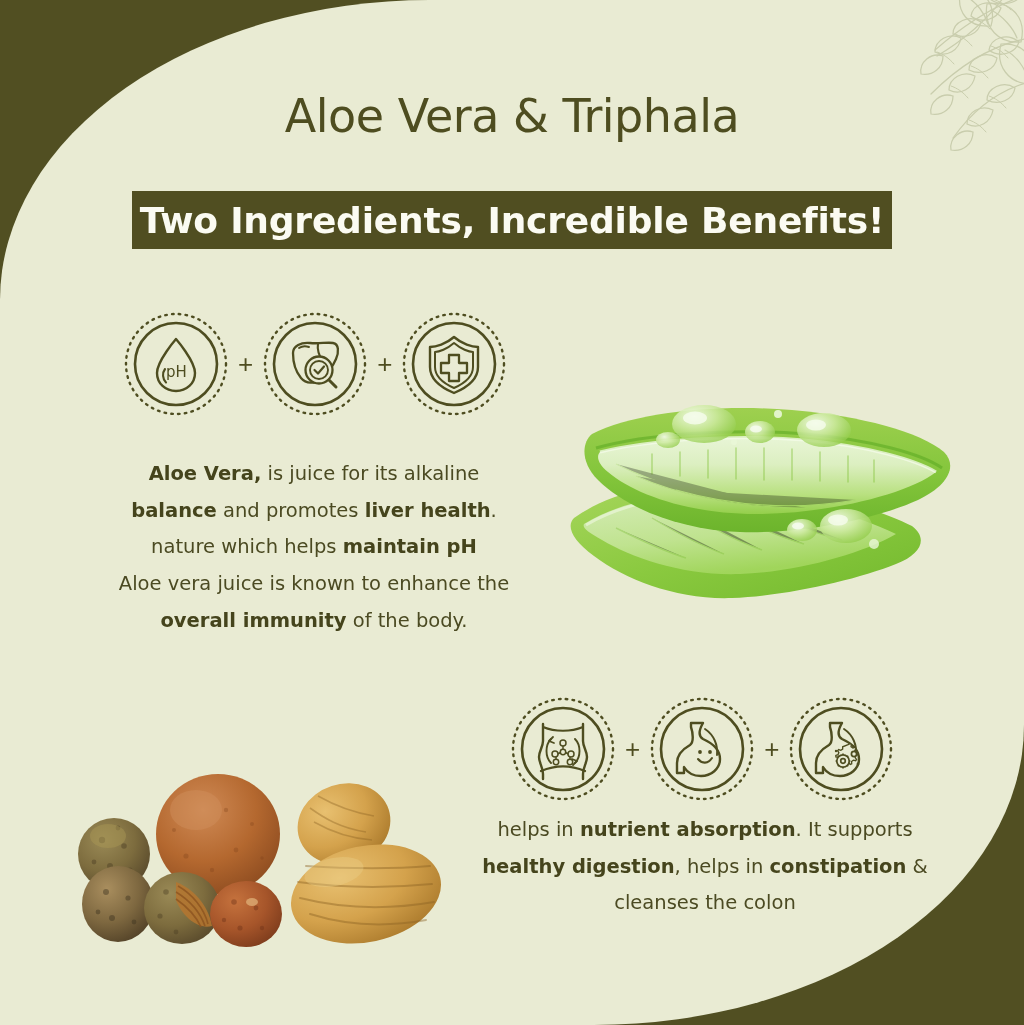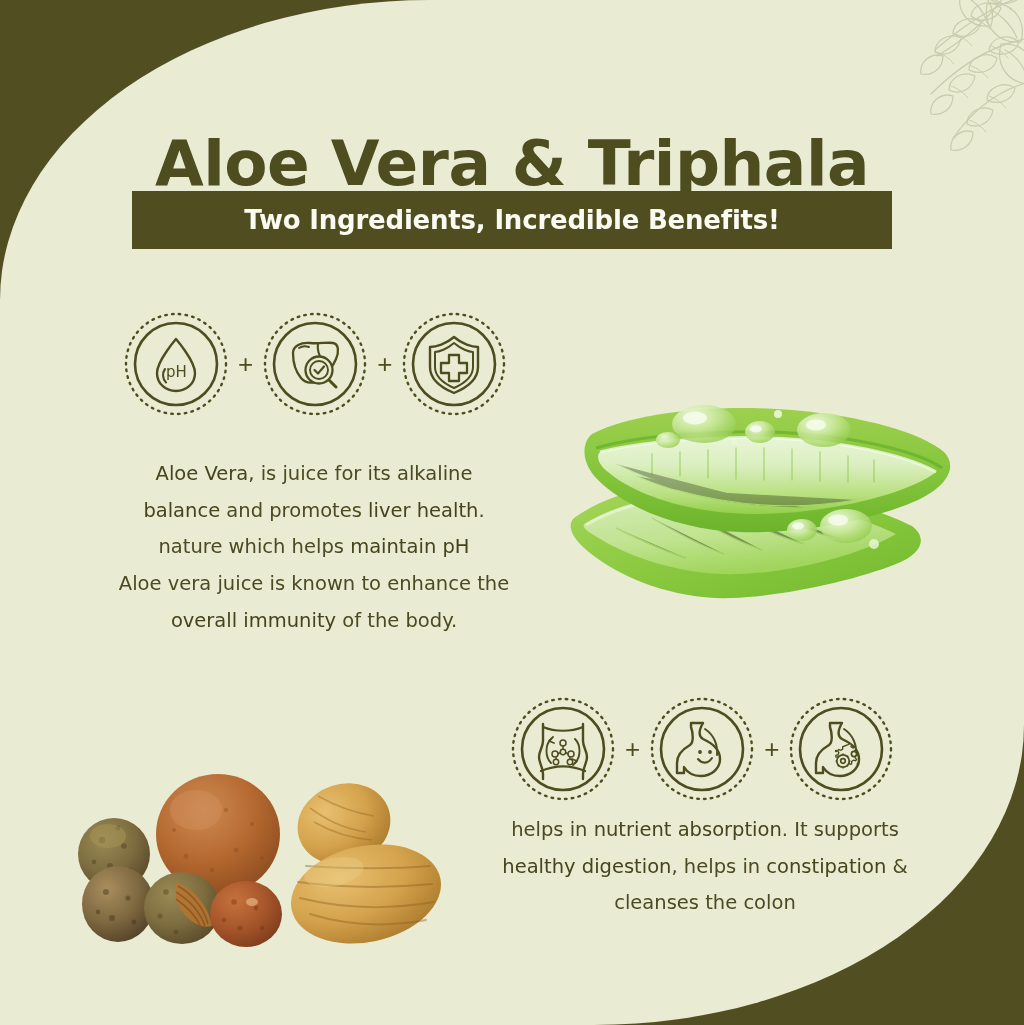--- a/index.html
+++ b/index.html
@@ -55,12 +55,11 @@
     top: 92px;
     text-align: center;
     font-family: "DejaVu Sans", sans-serif;
-    font-weight: bold;
-    font-size: 63px;
+    font-weight: normal;
+    font-size: 46px;
     letter-spacing: -0.5px;
     color: #4e4d20;
     line-height: 1.05;
-    margin-top: 39px;
   }
 
   .subtitle-bar {

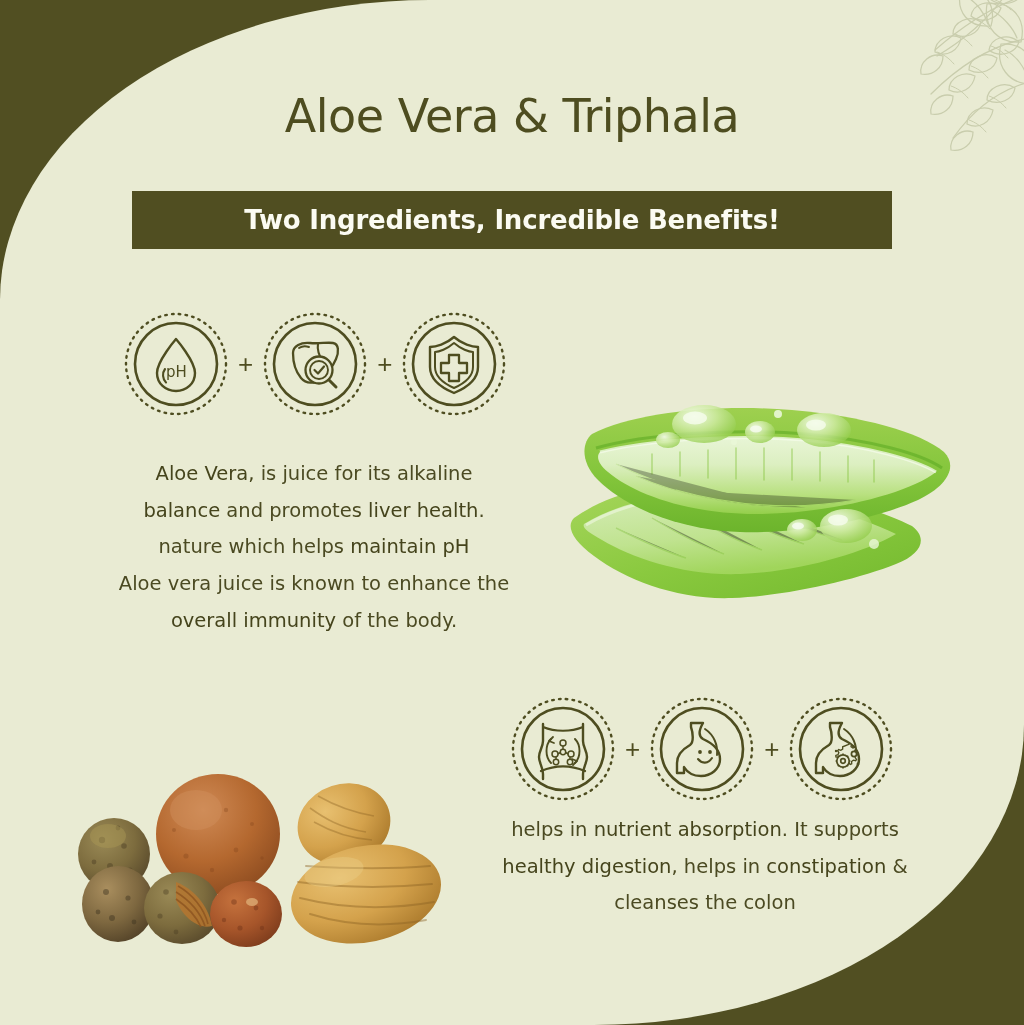--- a/index.html
+++ b/index.html
@@ -76,7 +76,7 @@
   .subtitle-text {
     font-family: "DejaVu Sans", sans-serif;
     font-weight: bold;
-    font-size: 26px;
+    font-size: 36px;
     color: #fbfbf2;
     letter-spacing: -0.2px;
     white-space: nowrap;

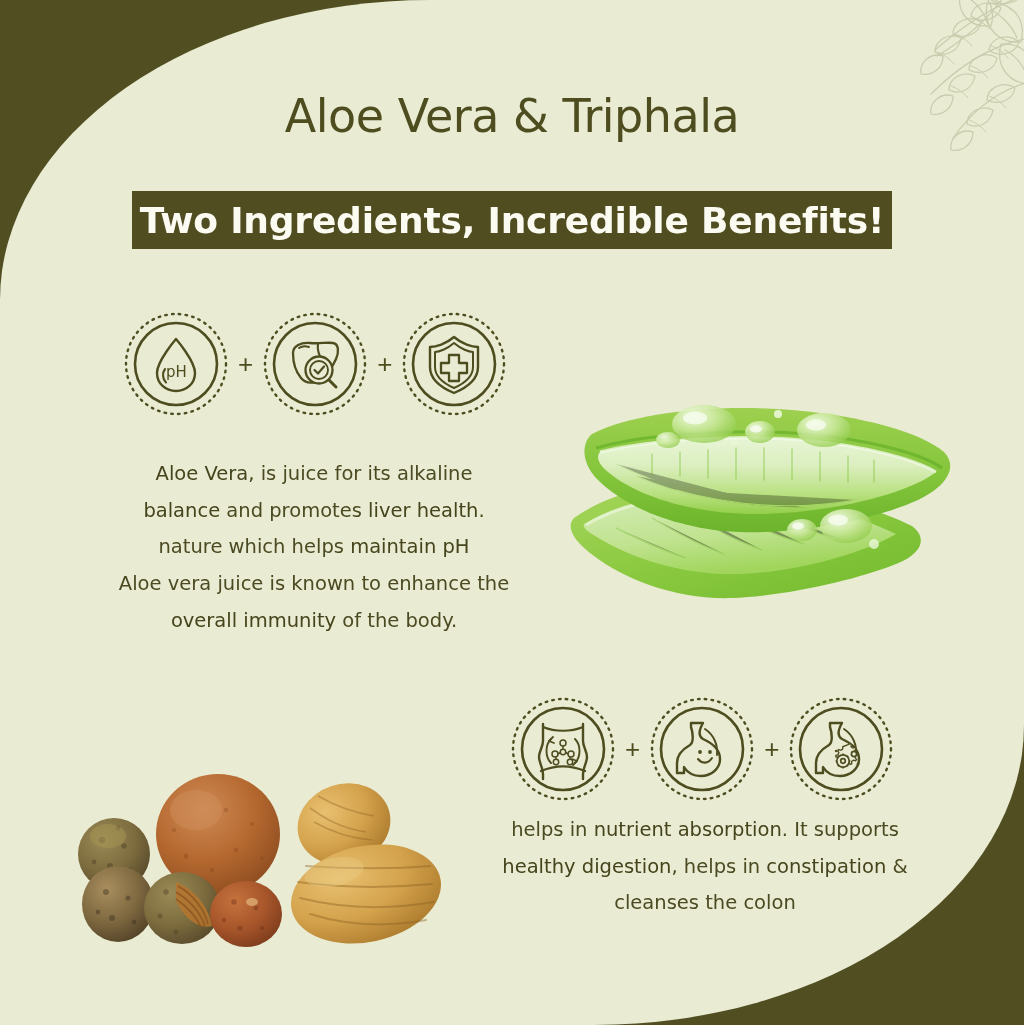--- a/index.html
+++ b/index.html
@@ -118,7 +118,7 @@
     color: #4b4a22;
     text-align: center;
   }
-  .body-copy b { font-weight: normal; color: #45441c; text-align: right; }
+  .body-copy b { font-weight: bold; color: #45441c; text-align: right; }
 
   #aloe-copy { left: 104px; top: 456px; width: 420px; }
   #triphala-copy { left: 468px; top: 812px; width: 474px; }

